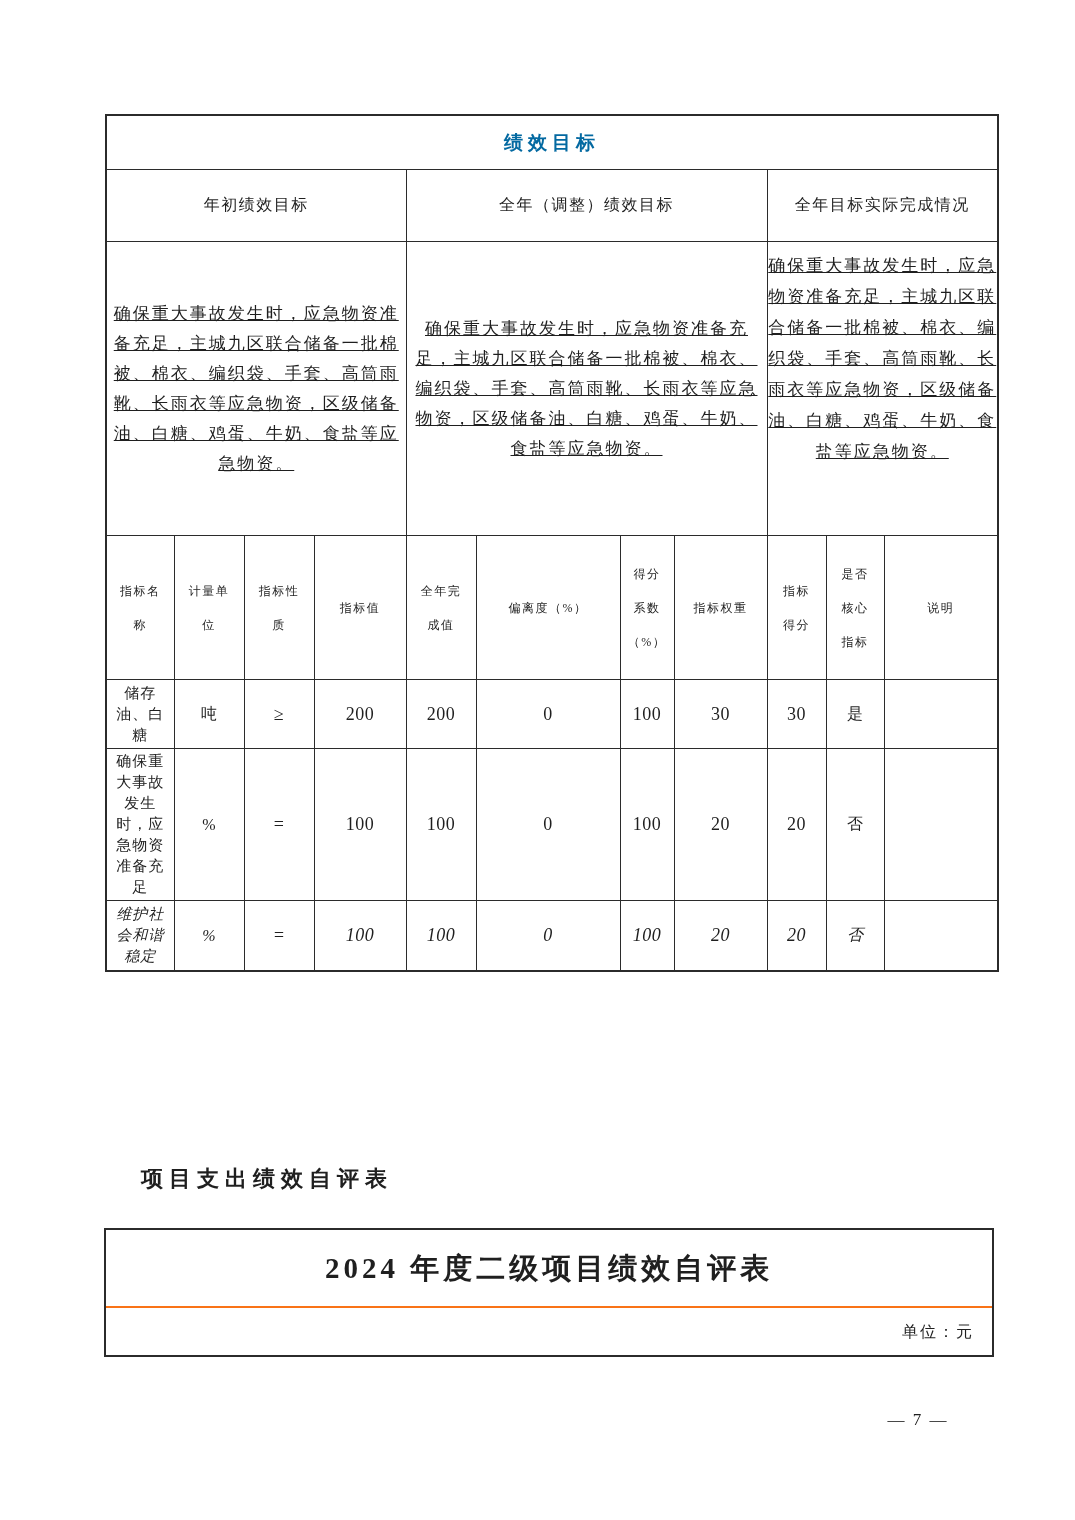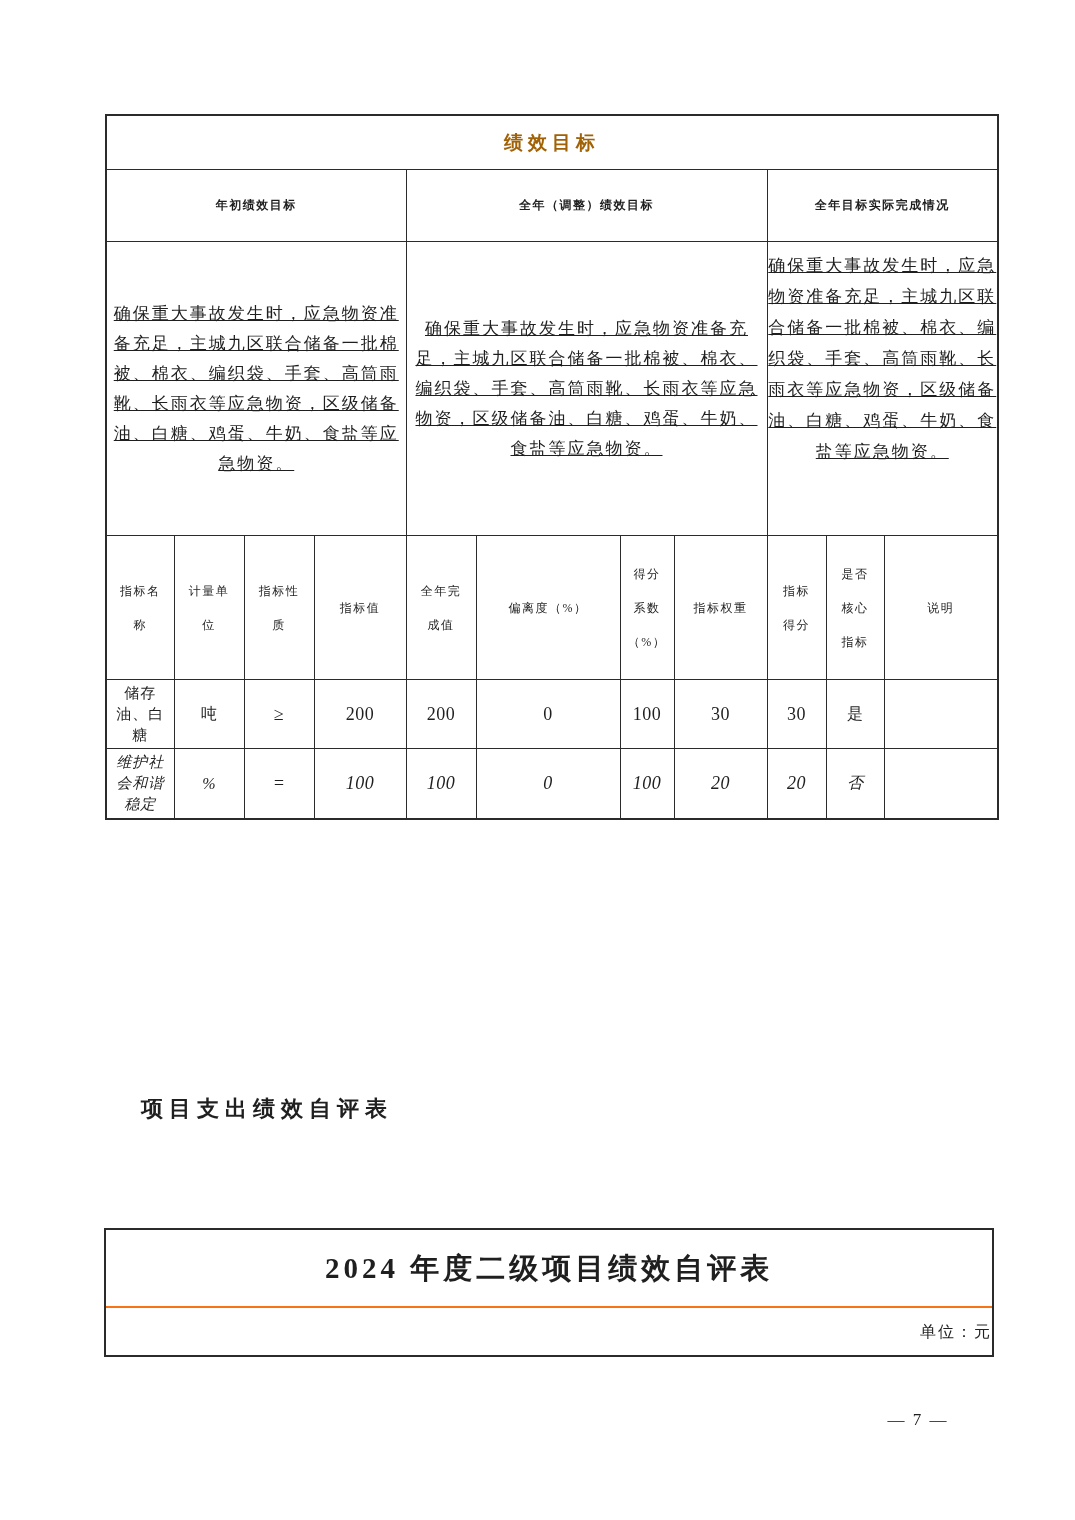--- a/index.html
+++ b/index.html
@@ -39,7 +39,7 @@
     font-weight: bold;
     font-size: 19px;
     letter-spacing: 5px;
-    color: #a16207;
+    color: #0369a1;
   }
   .goal-header-cell {
     height: 71px;

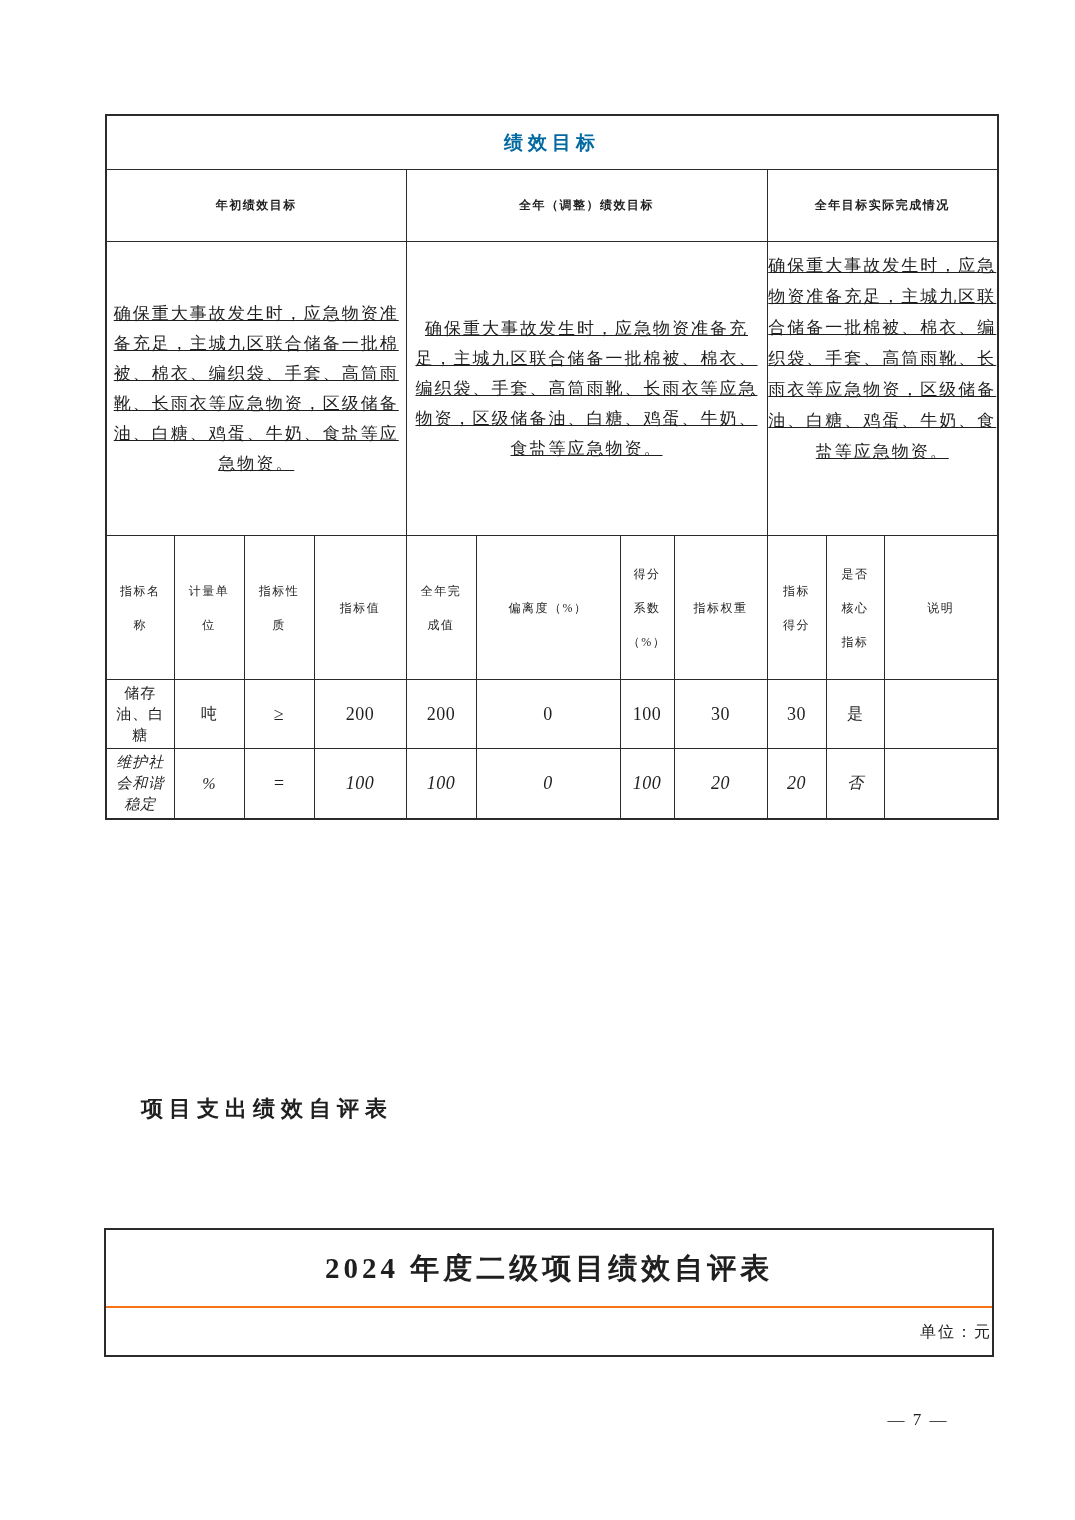--- a/index.html
+++ b/index.html
@@ -43,8 +43,8 @@
   }
   .goal-header-cell {
     height: 71px;
-    font-weight: bold;
-    font-size: 12px;
+    font-weight: normal;
+    font-size: 16px;
     letter-spacing: 1.5px;
   }
   .goal-body-cell {

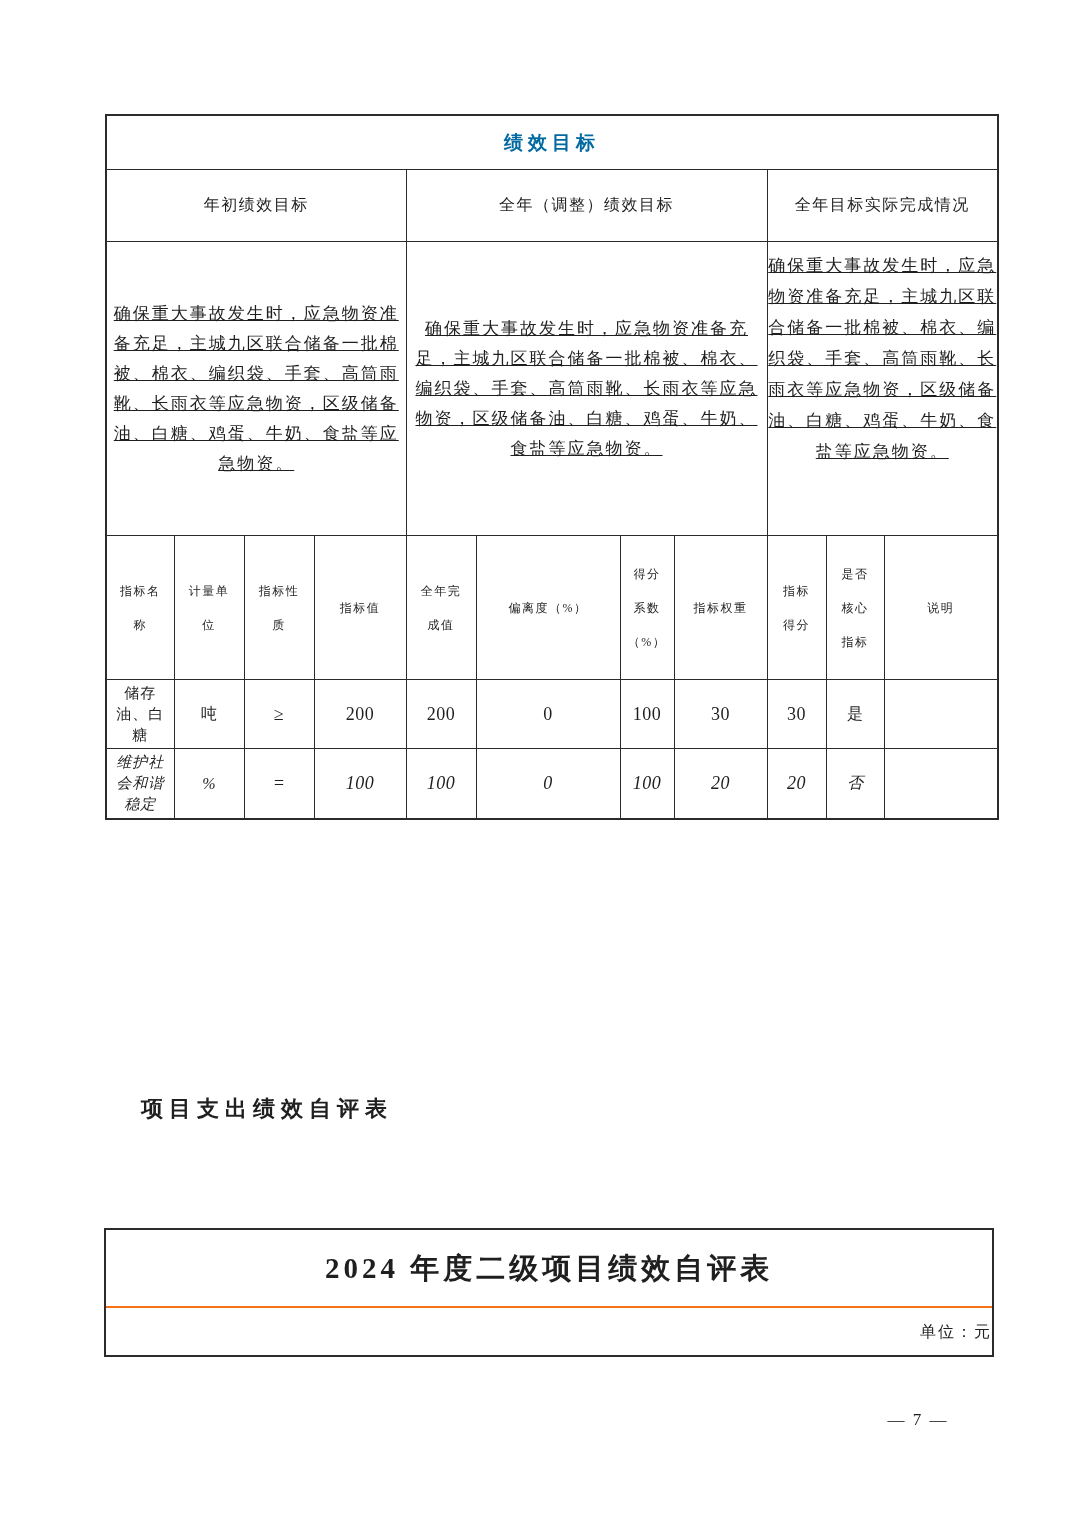--- a/index.html
+++ b/index.html
@@ -211,6 +211,25 @@
     </tr>
 
 
+    <tr class="row-c">
+      <td class="ind-name-cell">确保重
+大事故
+发生
+时，应
+急物资
+准备充
+足</td>
+      <td class="cjk-cell">%</td>
+      <td class="num-cell">=</td>
+      <td class="num-cell">100</td>
+      <td class="num-cell">100</td>
+      <td class="num-cell">0</td>
+      <td class="num-cell">100</td>
+      <td class="num-cell">20</td>
+      <td class="num-cell">20</td>
+      <td class="cjk-cell">否</td>
+      <td class="cjk-cell"></td>
+    </tr>
 
     <tr class="row-d">
       <td class="ind-name-cell">维护社

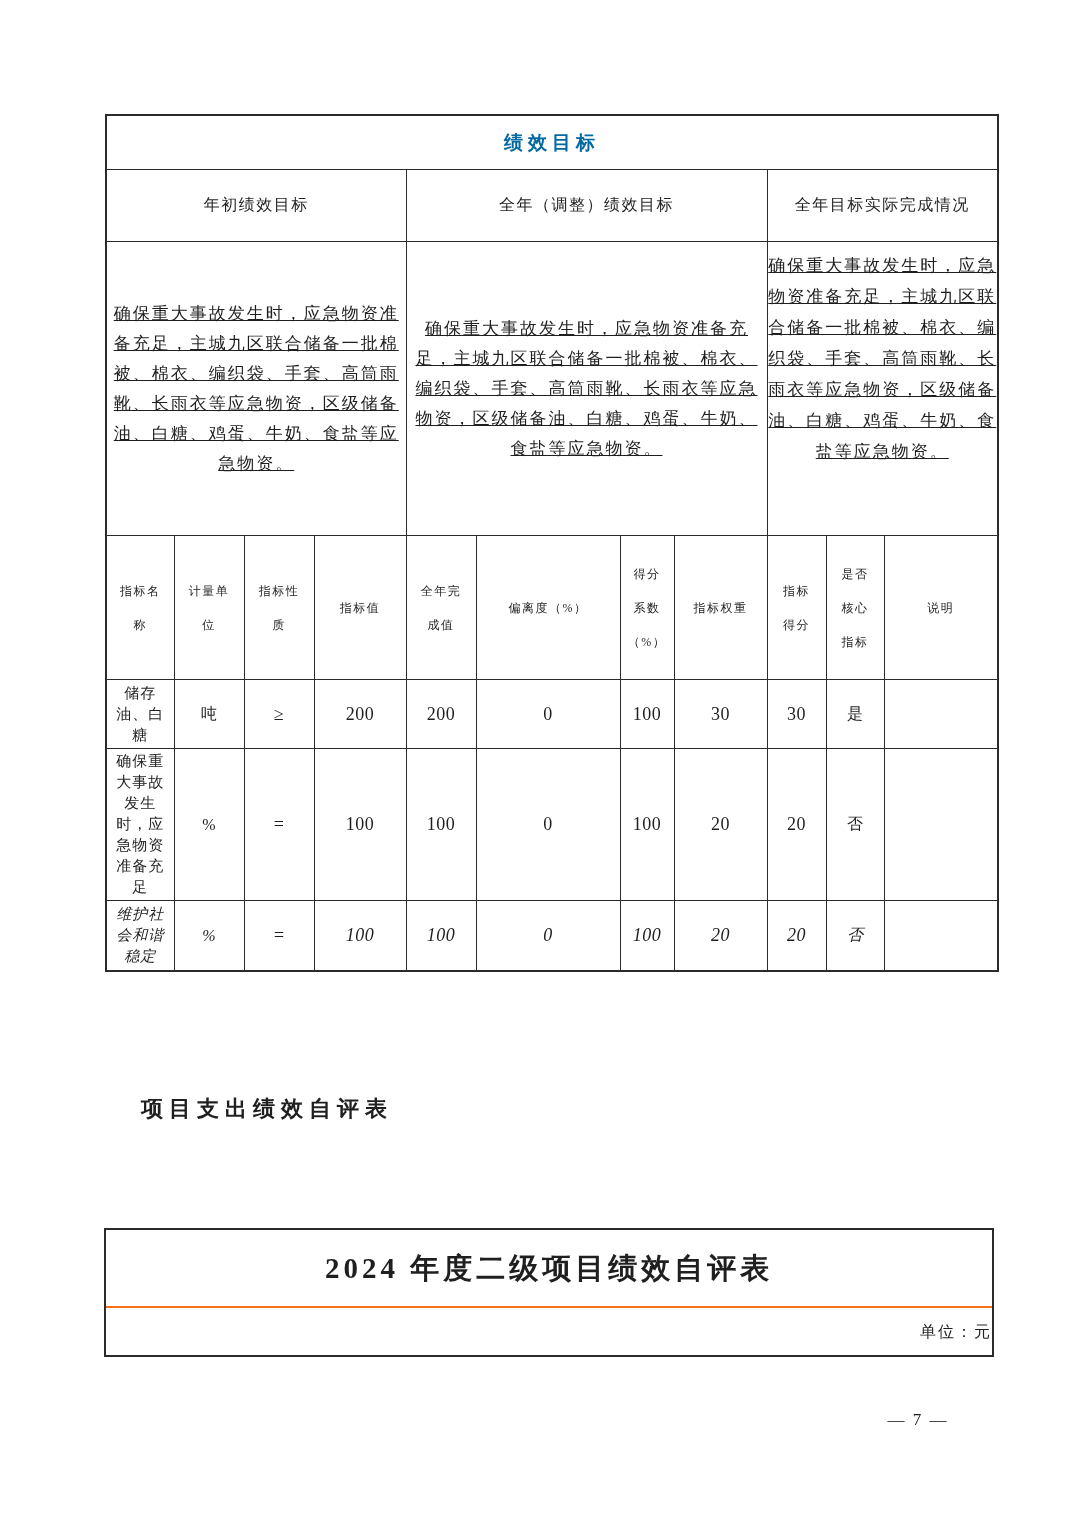--- a/index.html
+++ b/index.html
@@ -91,7 +91,7 @@
   .subheading {
     position: absolute;
     left: 141px;
-    top: 1094px;
+    top: 1164px;
     font-weight: bold;
     font-size: 22px;
     letter-spacing: 6px;

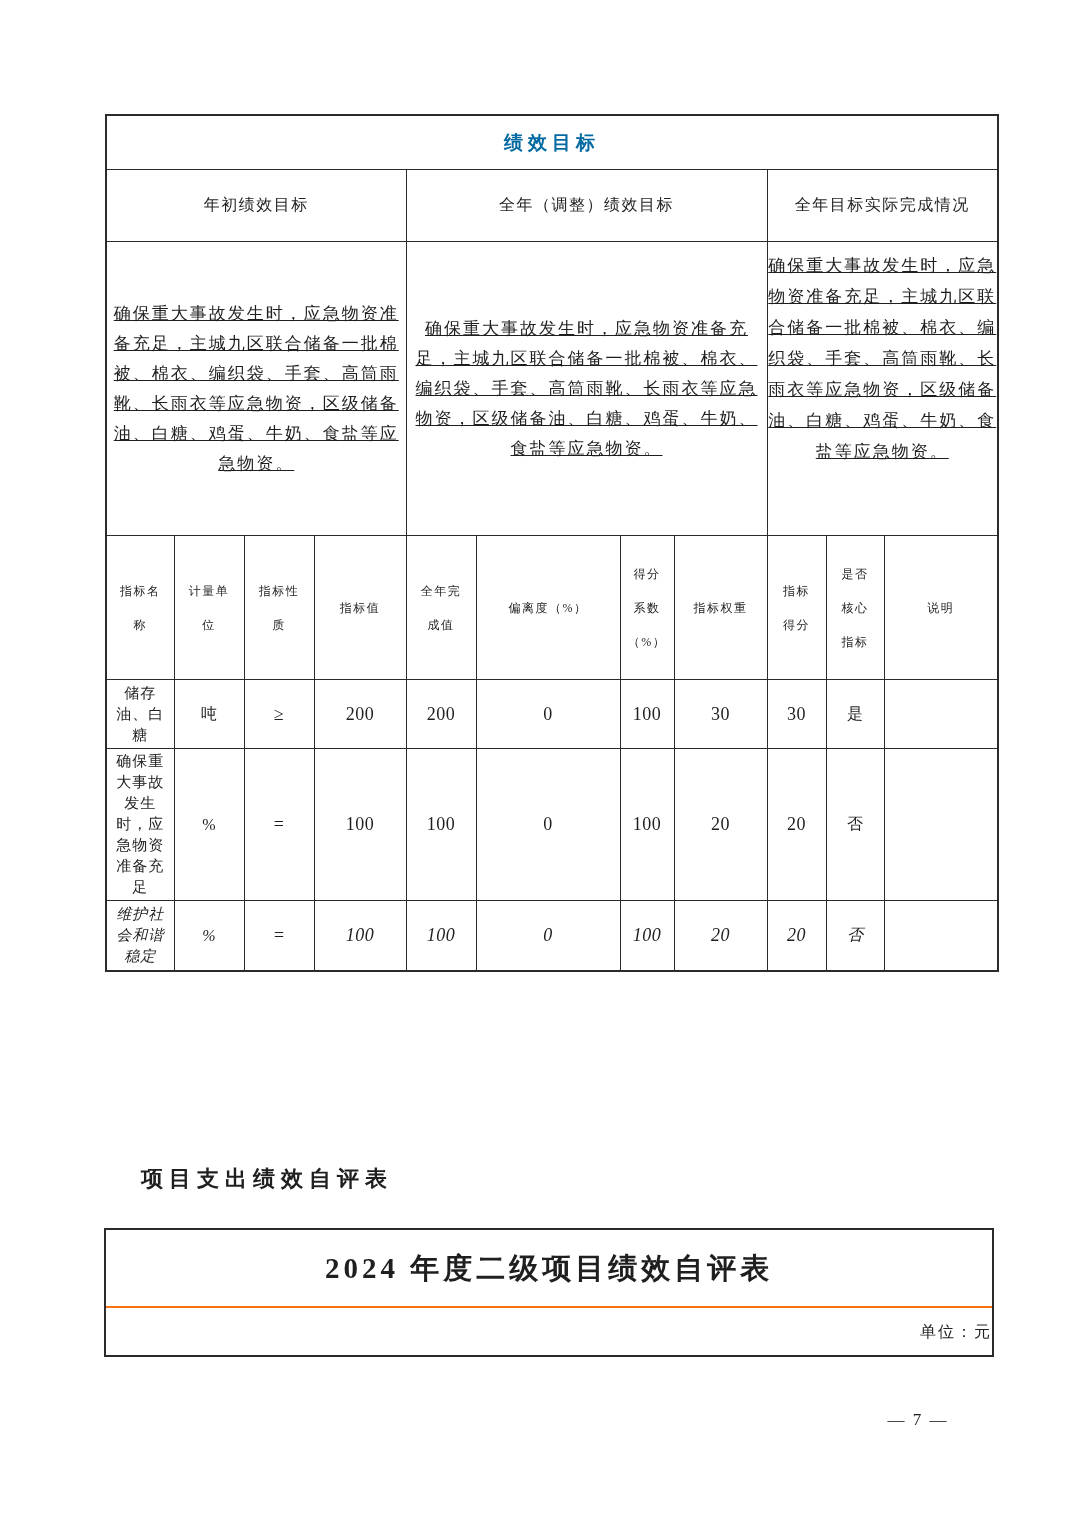--- a/index.html
+++ b/index.html
@@ -118,7 +118,7 @@
     height: 47px;
     line-height: 47px;
     text-align: right;
-    padding-right: 0;
+    padding-right: 18px;
     font-size: 16px;
     letter-spacing: 2px;
   }

